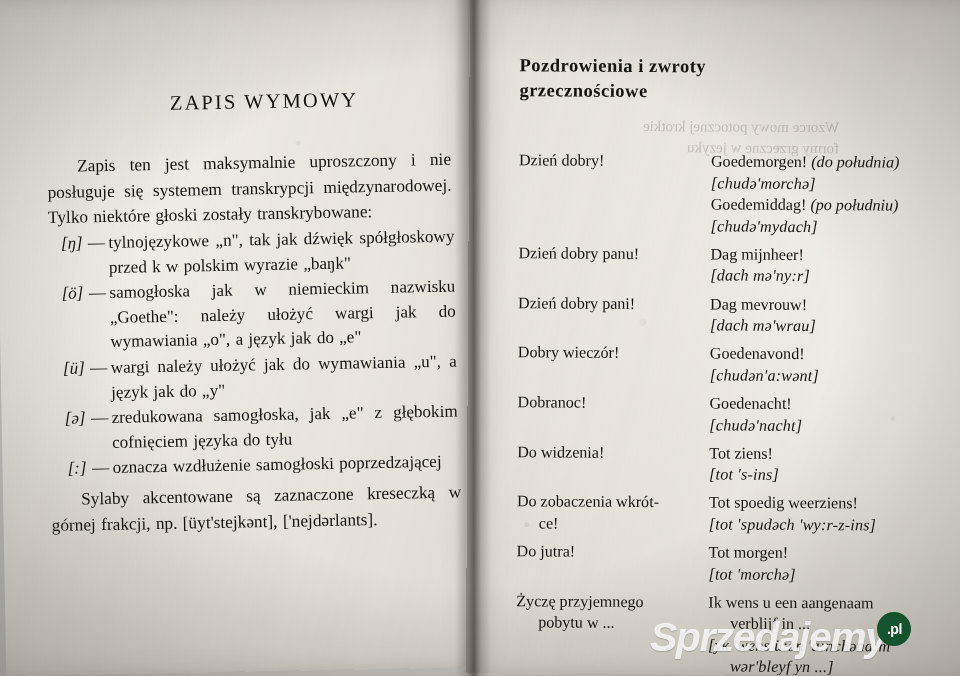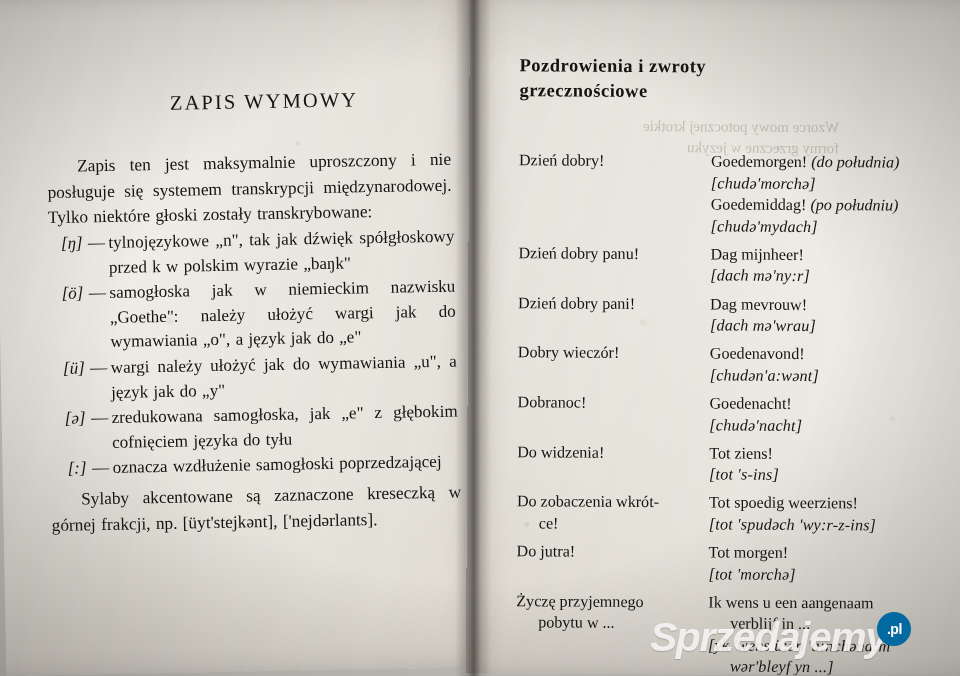--- a/index.html
+++ b/index.html
@@ -126,7 +126,7 @@
   }
   #wm-badge{
     width:34px;height:34px;border-radius:50%;
-    background:#0369a1;
+    background:#14532d;
     margin-left:-9px;margin-bottom:16px;
     display:flex;align-items:center;justify-content:center;
     font-family:"Liberation Sans", sans-serif;

